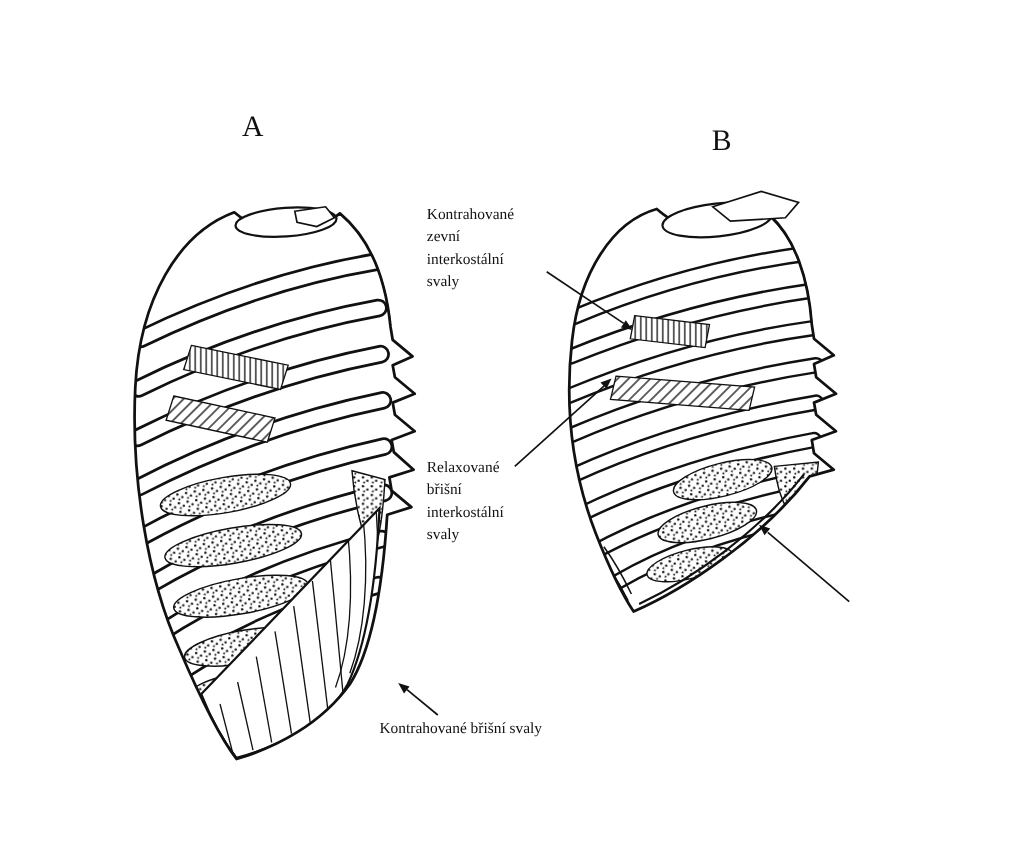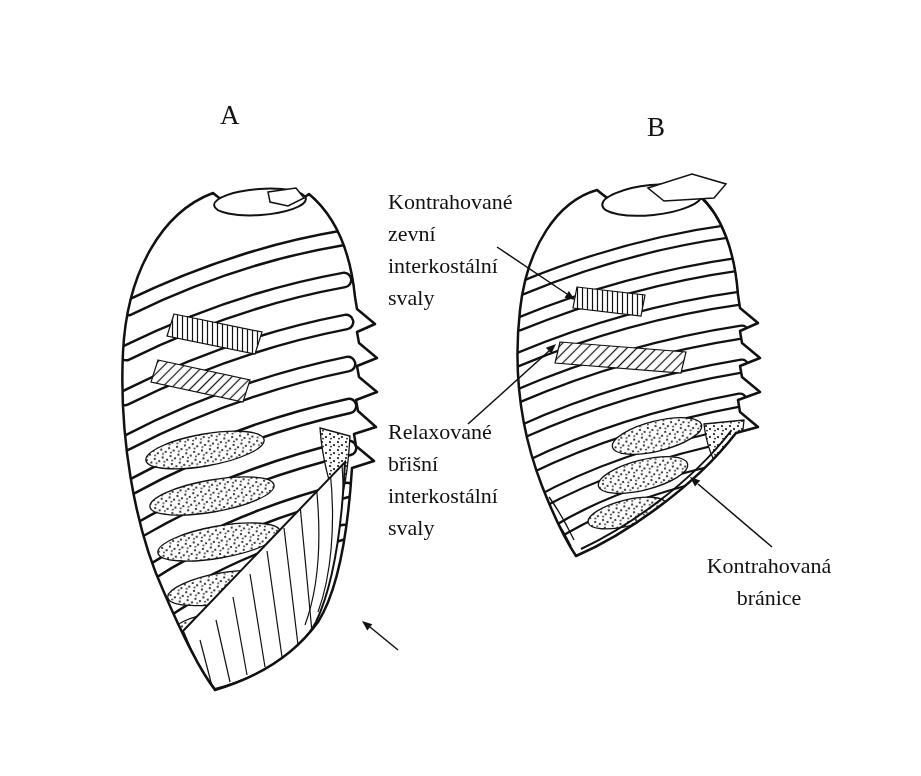--- a/index.html
+++ b/index.html
@@ -28,7 +28,7 @@
   #panel-b { left: 647px; top: 112px; }
   .annot {
     position: absolute;
-    font-size: 22px;
+    font-size: 14px;
     line-height: 1.45;
     white-space: pre-line;
     color: #111111;

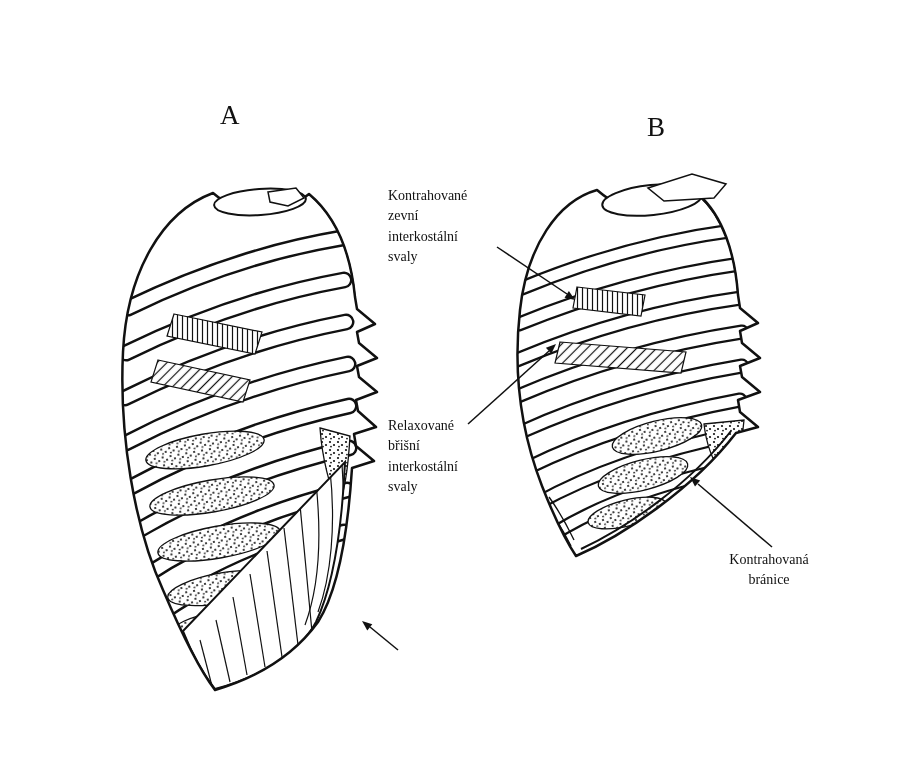--- a/index.html
+++ b/index.html
@@ -215,8 +215,6 @@
 břišní
 interkostální
 svaly</div>
-  <div id="annot-dia" class="annot">Kontrahovaná
-bránice</div>
 
 </div>
 

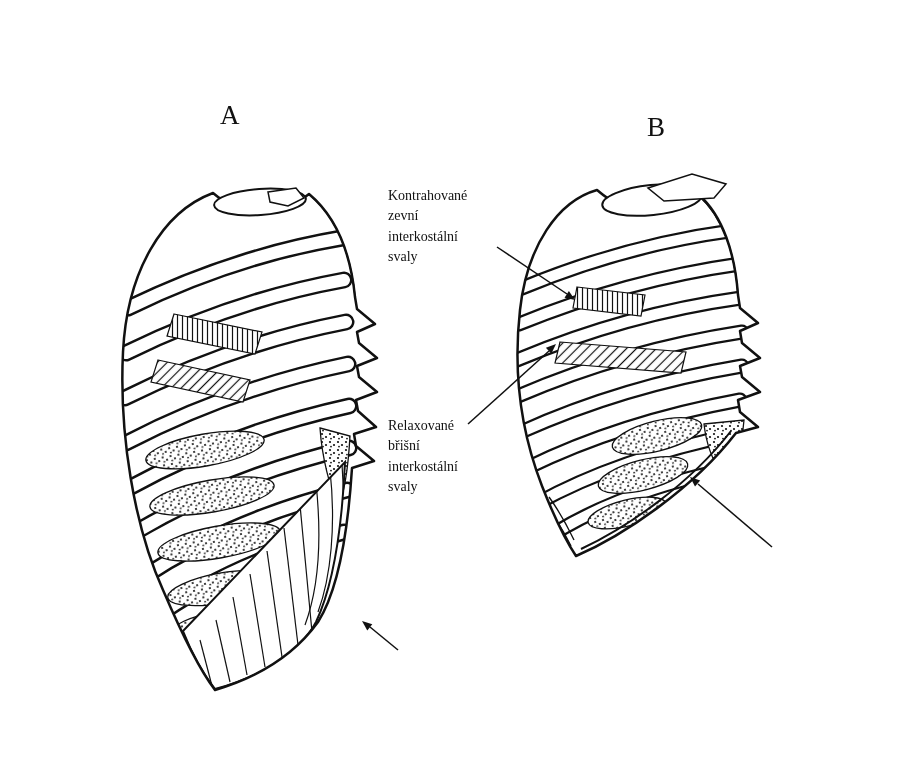--- a/index.html
+++ b/index.html
@@ -215,6 +215,7 @@
 břišní
 interkostální
 svaly</div>
+  <div id="annot-abd" class="annot">Kontrahované břišní svaly</div>
 
 </div>
 

